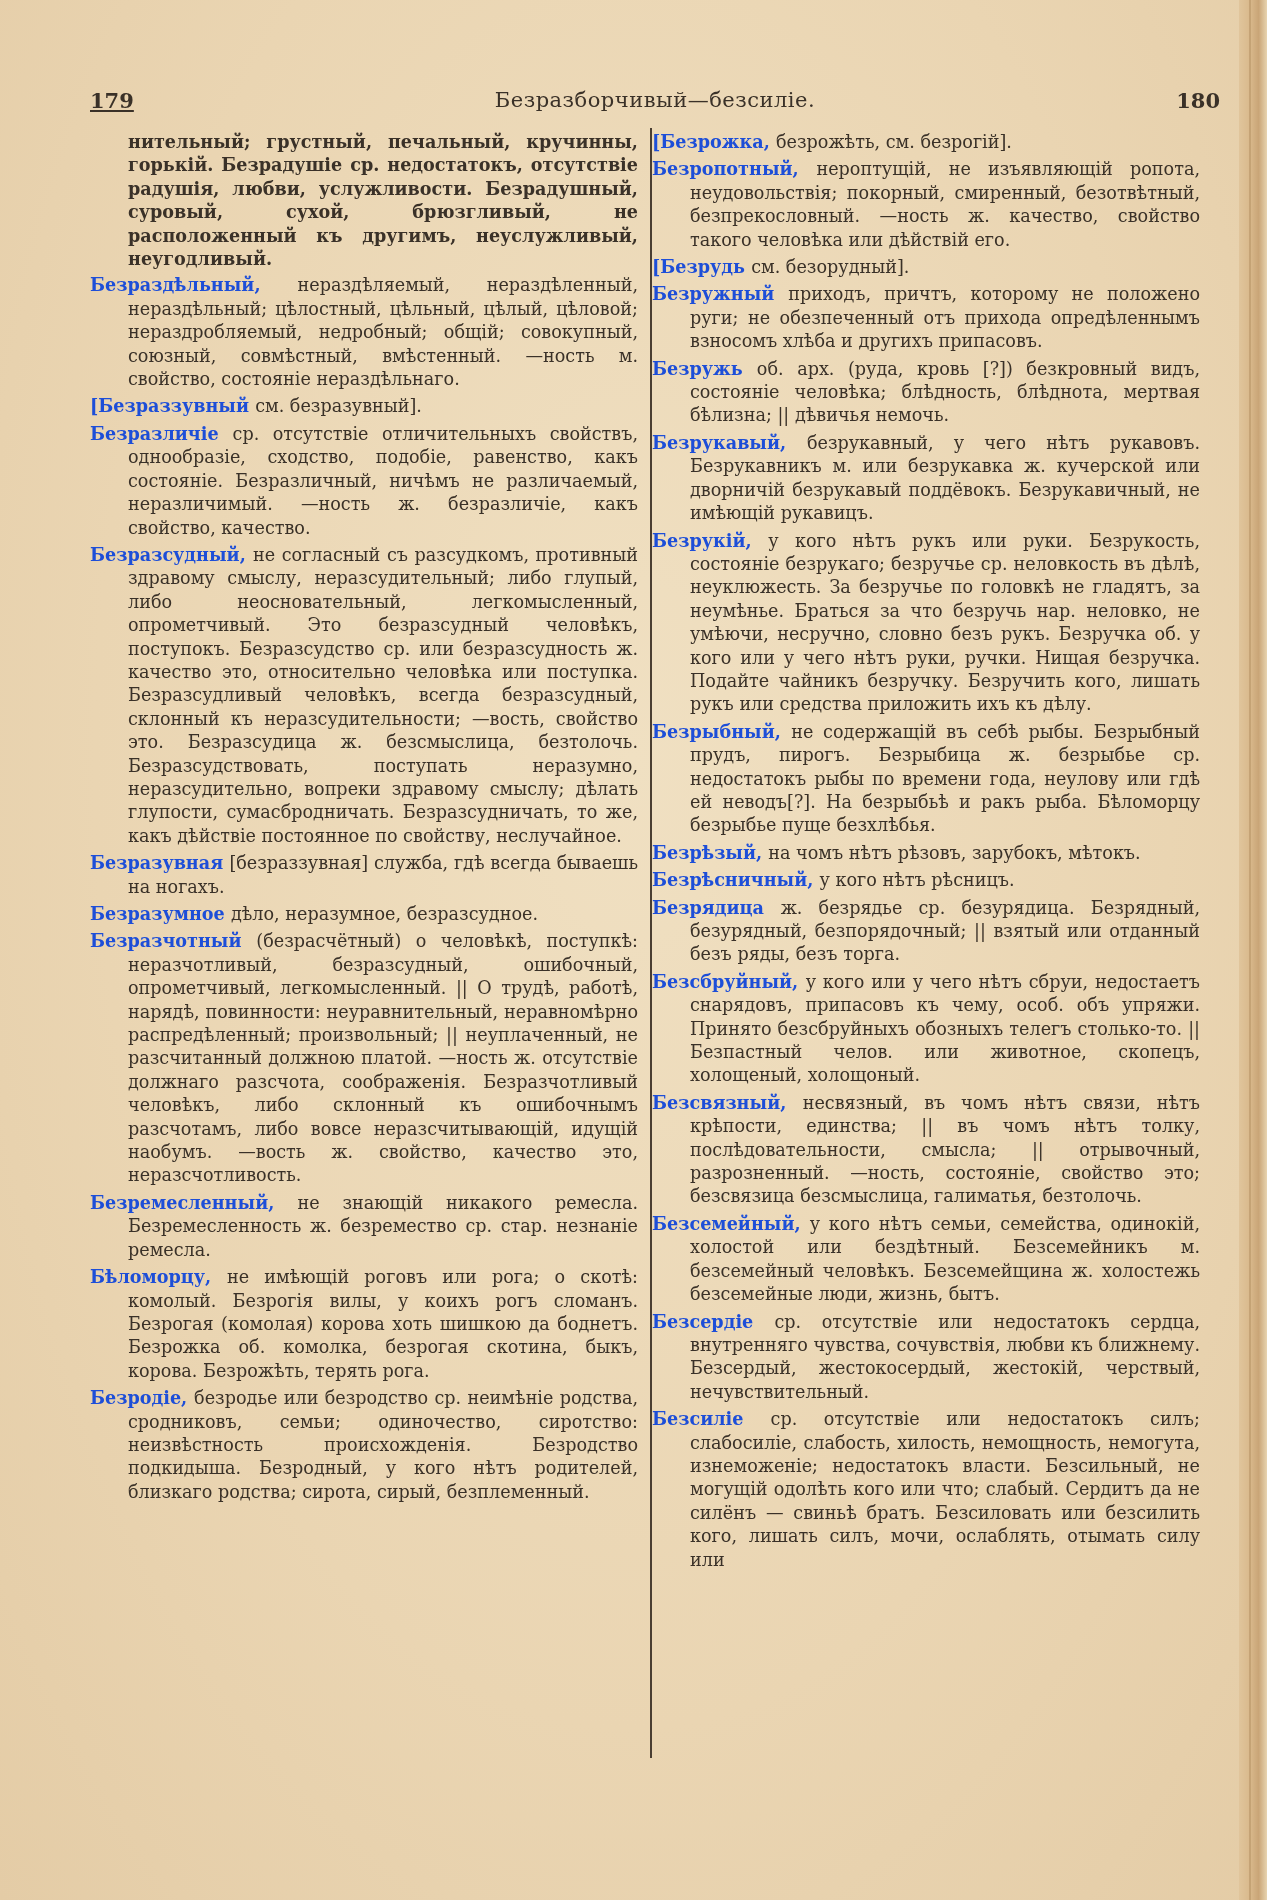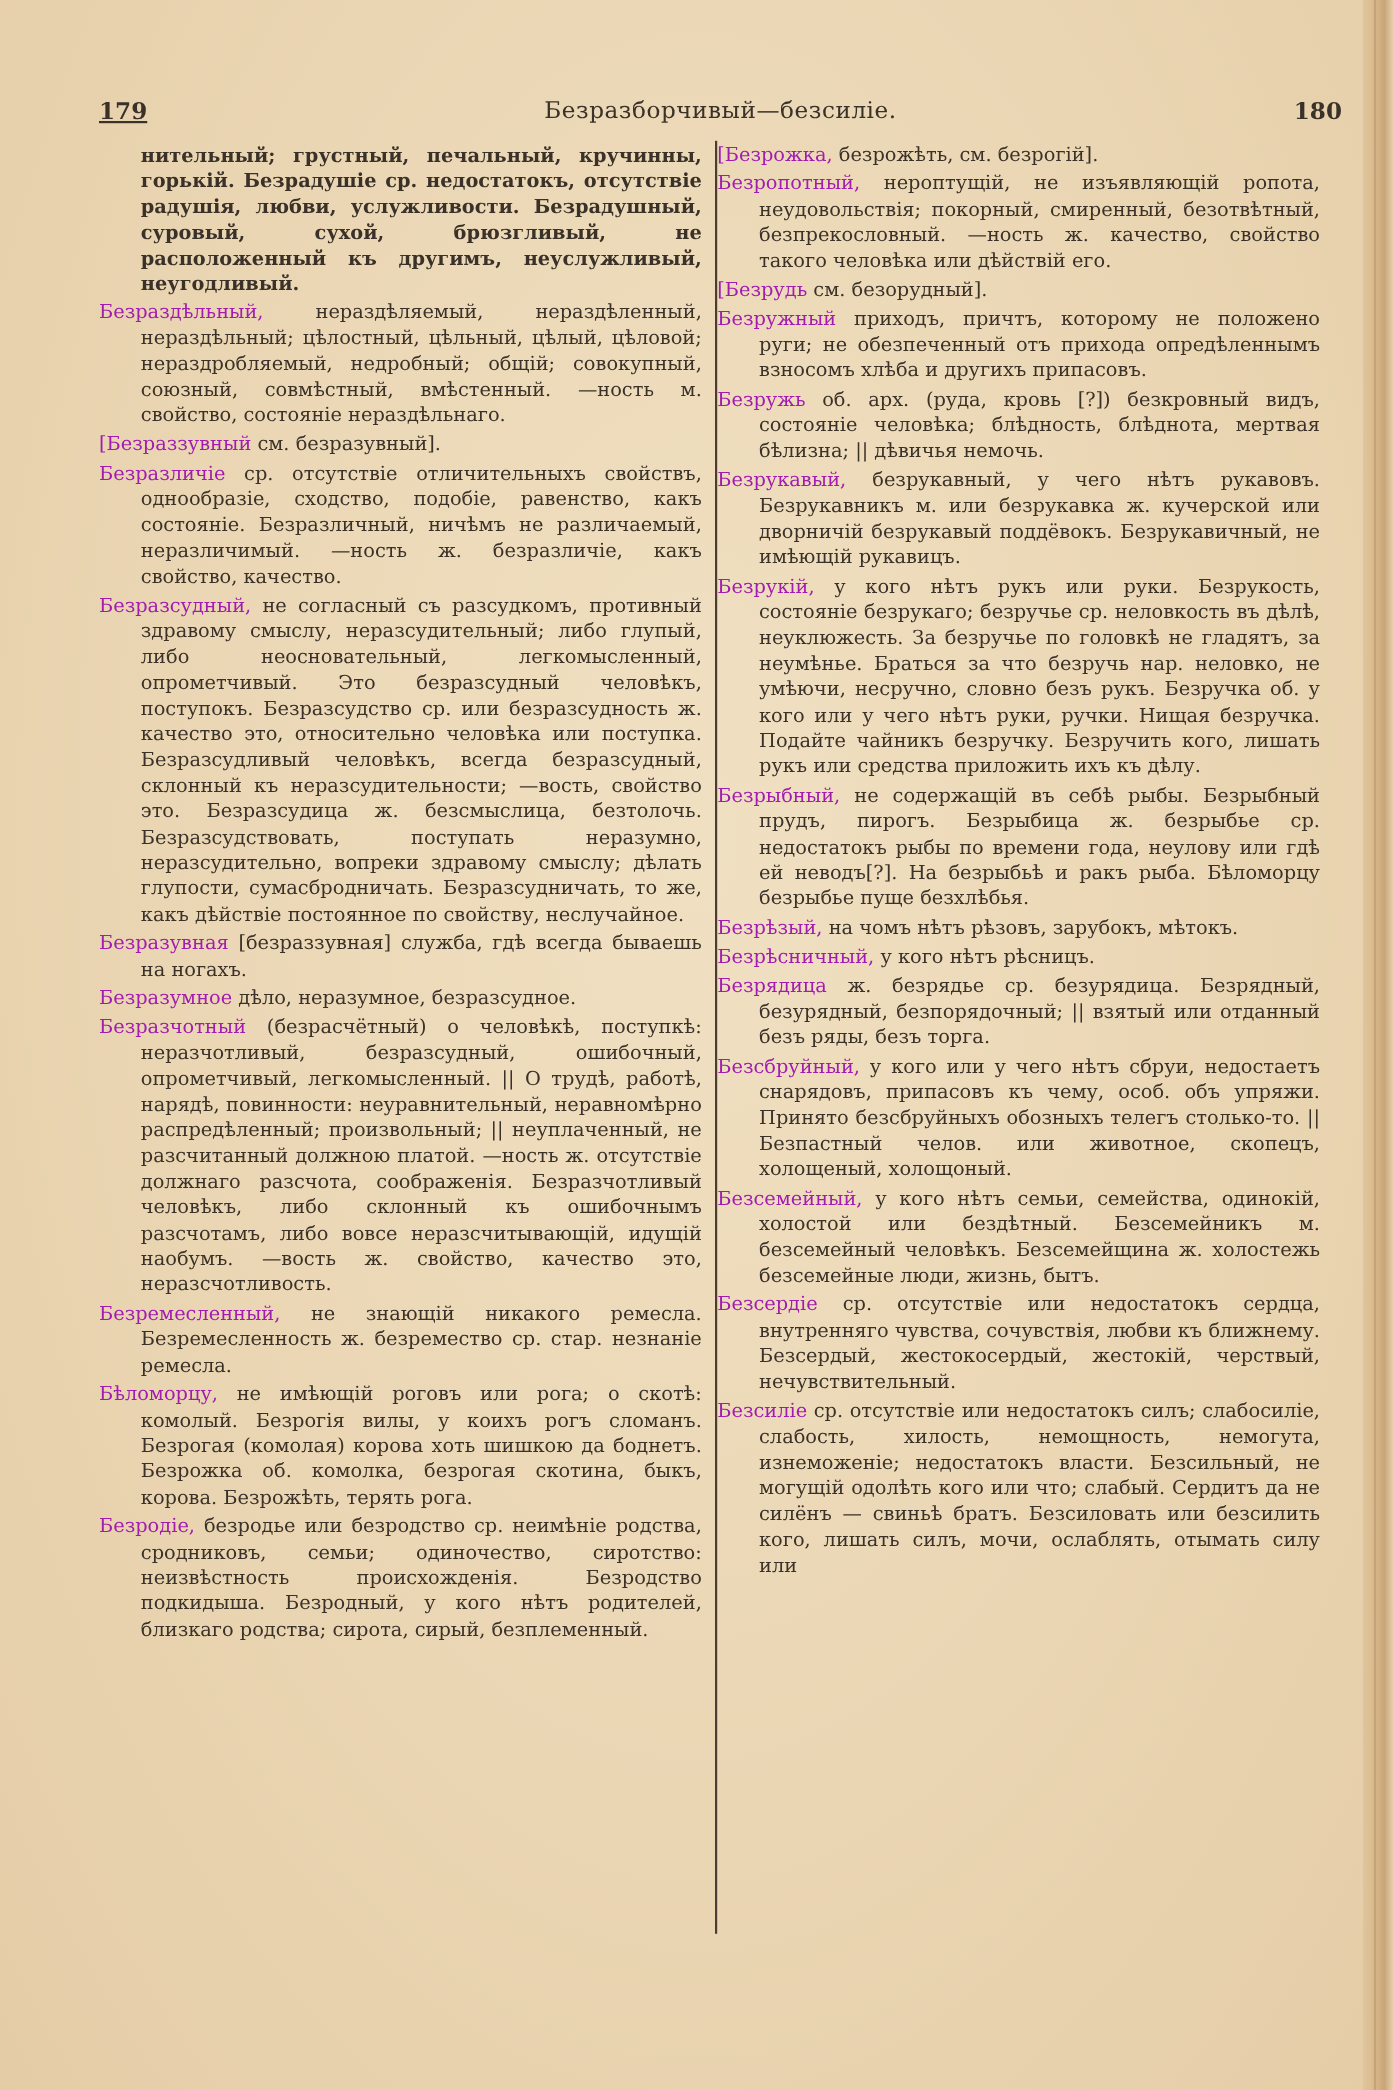--- a/index.html
+++ b/index.html
@@ -41,7 +41,7 @@
     background:#4a3e32;
   }
   .entry { margin:0 0 3px 0; padding-left:38px; text-indent:-38px; }
-  .hw { font-weight:normal; color:#a21caf; }
+  .hw { font-weight:bold; color:#1d4ed8; }
 </style>
 </head>
 <body>

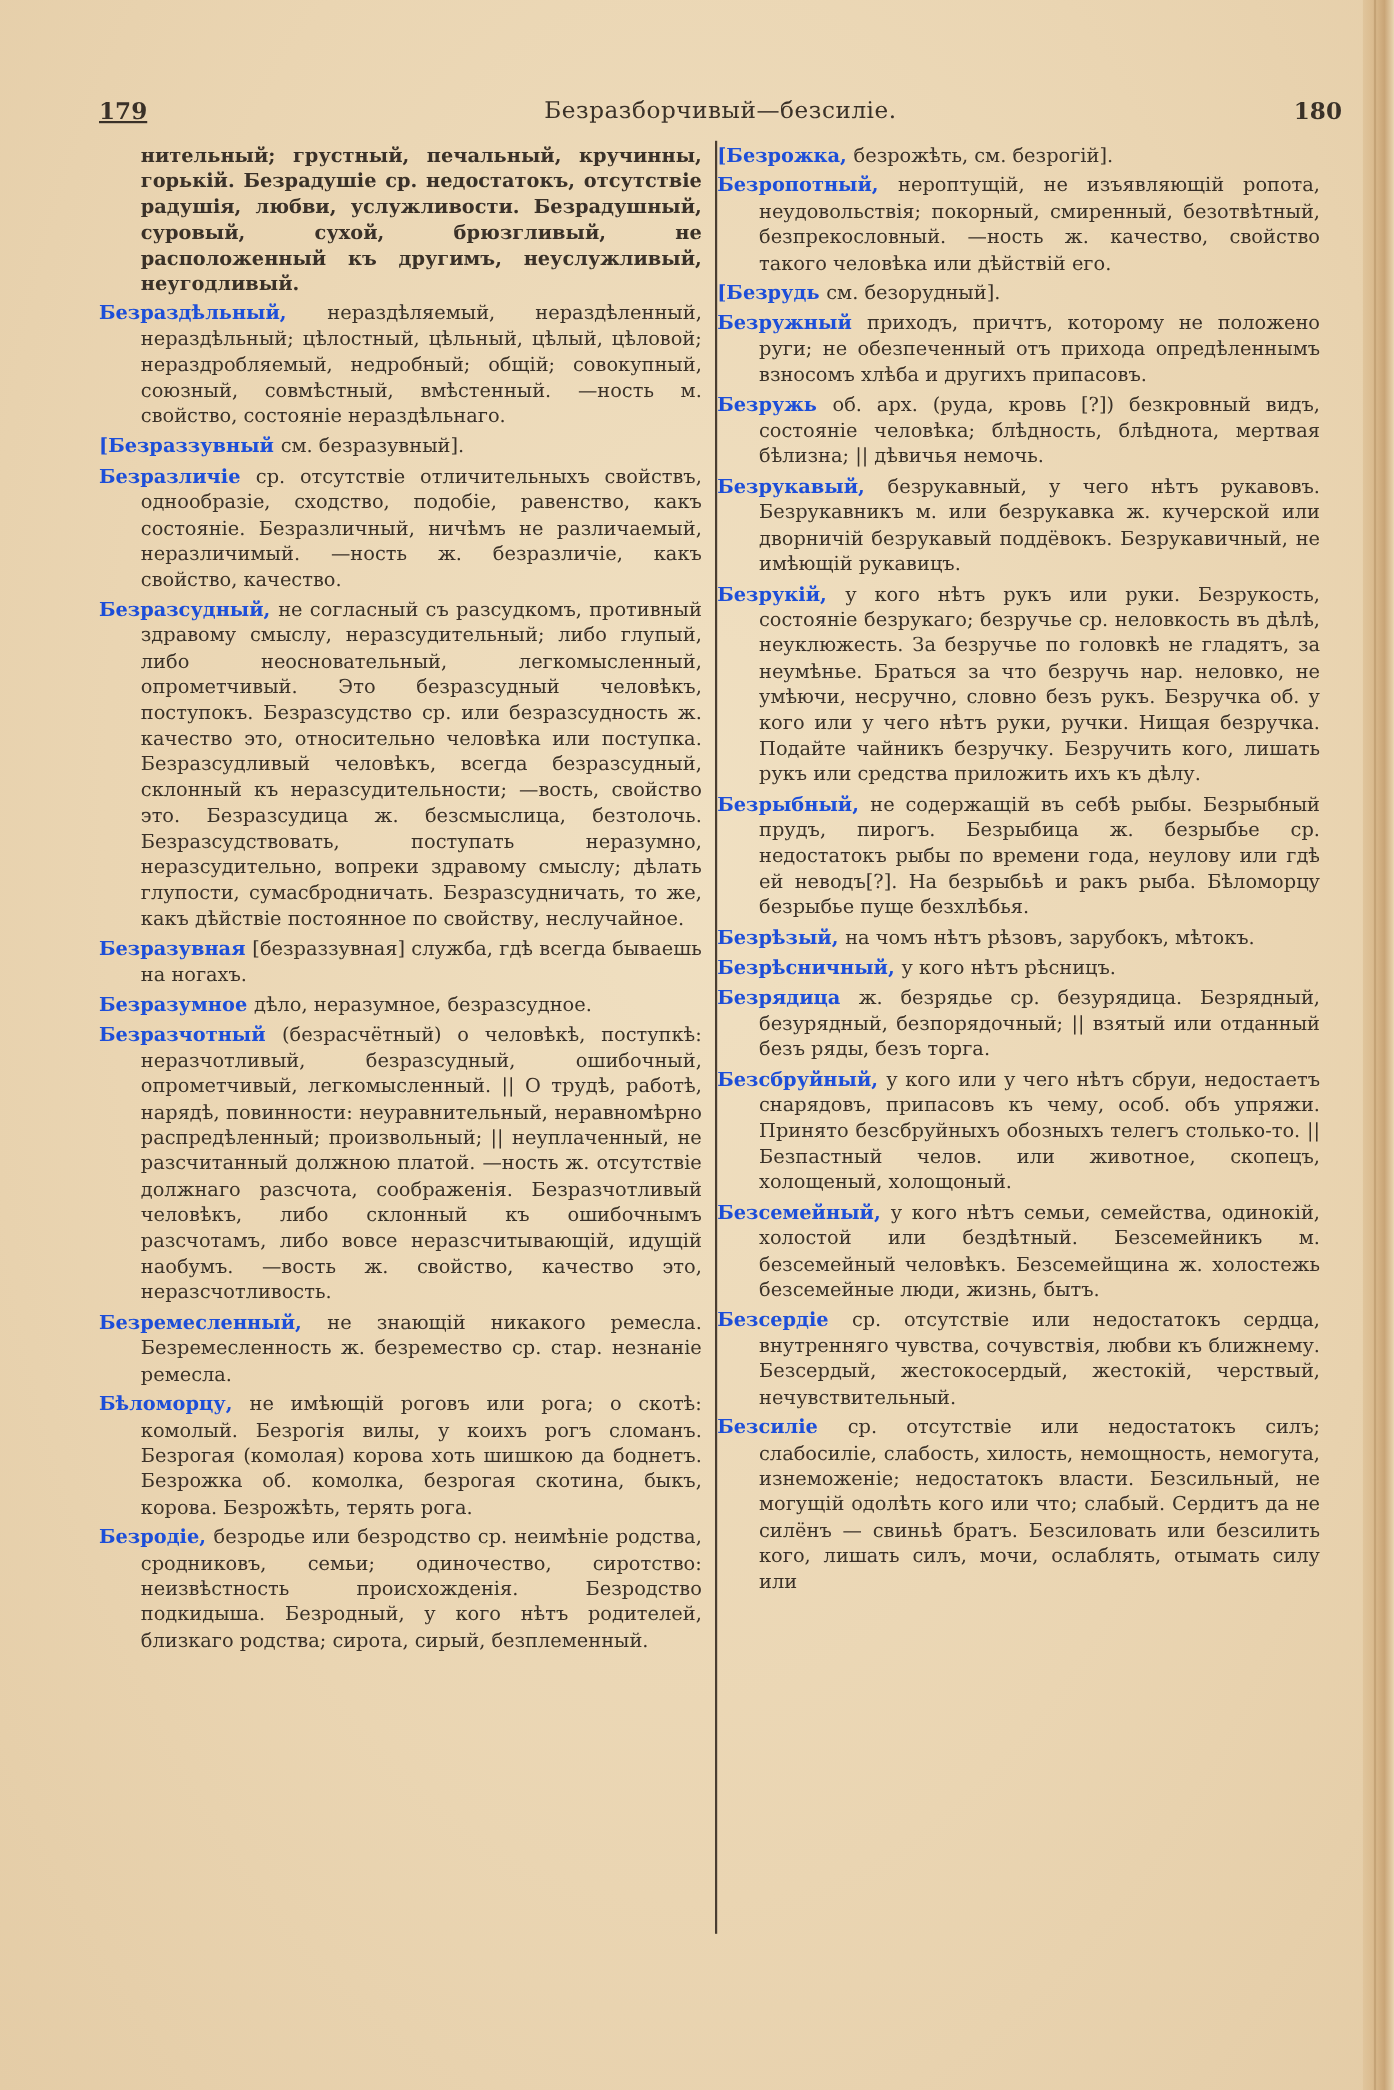--- a/index.html
+++ b/index.html
@@ -83,6 +83,7 @@
     <p class="entry"><span class="hw">Безрѣсничный, </span><span>у кого нѣтъ рѣсницъ.</span></p>
     <p class="entry"><span class="hw">Безрядица </span><span>ж. безрядье ср. безурядица. Безрядный, безурядный, безпорядочный; || взятый или отданный безъ ряды, безъ торга.</span></p>
     <p class="entry"><span class="hw">Безсбруйный, </span><span>у кого или у чего нѣтъ сбруи, недостаетъ снарядовъ, припасовъ къ чему, особ. объ упряжи. Принято безсбруйныхъ обозныхъ телегъ столько-то. || Безпастный челов. или животное, скопецъ, холощеный, холощоный.</span></p>
+    <p class="entry"><span class="hw">Безсвязный, </span><span>несвязный, въ чомъ нѣтъ связи, нѣтъ крѣпости, единства; || въ чомъ нѣтъ толку, послѣдовательности, смысла; || отрывочный, разрозненный. —ность, состояніе, свойство это; безсвязица безсмыслица, галиматья, безтолочь.</span></p>
     <p class="entry"><span class="hw">Безсемейный, </span><span>у кого нѣтъ семьи, семейства, одинокій, холостой или бездѣтный. Безсемейникъ м. безсемейный человѣкъ. Безсемейщина ж. холостежь безсемейные люди, жизнь, бытъ.</span></p>
     <p class="entry"><span class="hw">Безсердіе </span><span>ср. отсутствіе или недостатокъ сердца, внутренняго чувства, сочувствія, любви къ ближнему. Безсердый, жестокосердый, жестокій, черствый, нечувствительный.</span></p>
     <p class="entry"><span class="hw">Безсиліе </span><span>ср. отсутствіе или недостатокъ силъ; слабосиліе, слабость, хилость, немощность, немогута, изнеможеніе; недостатокъ власти. Безсильный, не могущій одолѣть кого или что; слабый. Сердитъ да не силёнъ — свиньѣ братъ. Безсиловать или безсилить кого, лишать силъ, мочи, ослаблять, отымать силу или</span></p>

